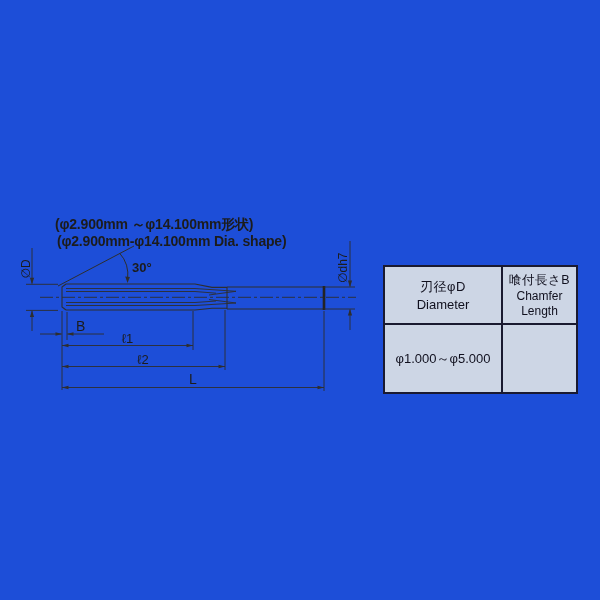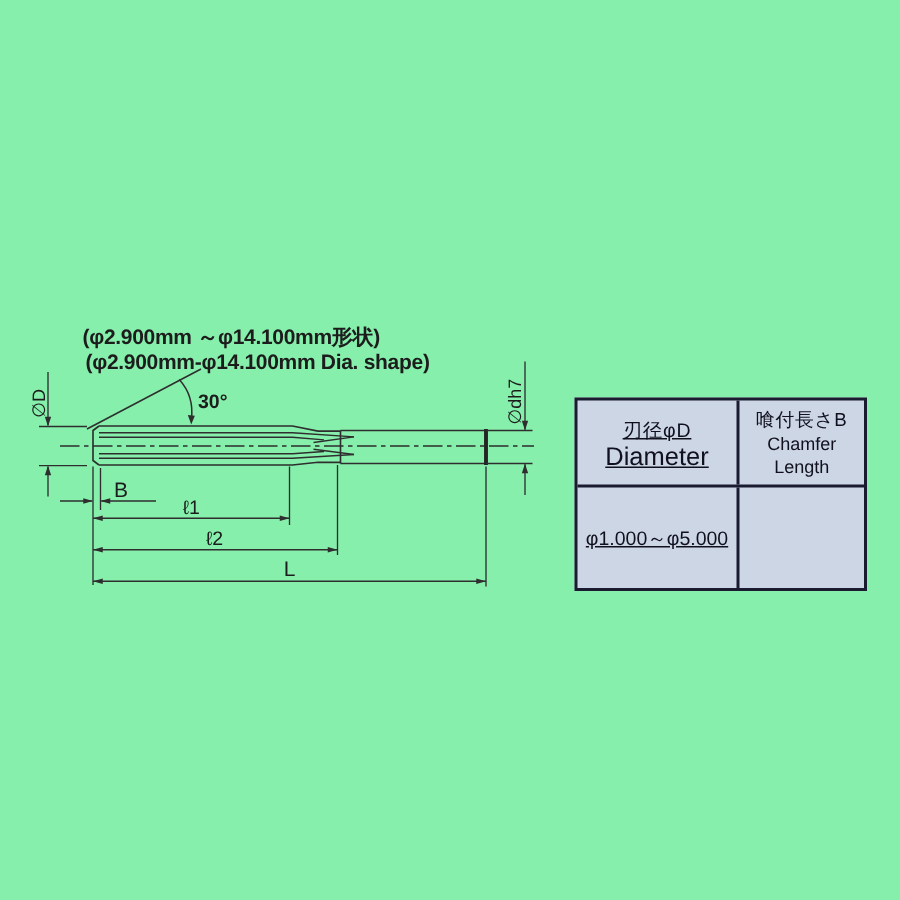--- a/index.html
+++ b/index.html
@@ -4,7 +4,7 @@
 <style>
   html,body { margin:0; padding:0; background:#ffffff; }
   .stage {
-    position:relative; width:600px; height:600px; background:#86efac;
+    position:relative; width:600px; height:600px; background:#1d4ed8;
     font-family:"Liberation Sans", sans-serif; overflow:hidden;
   }
   svg text {

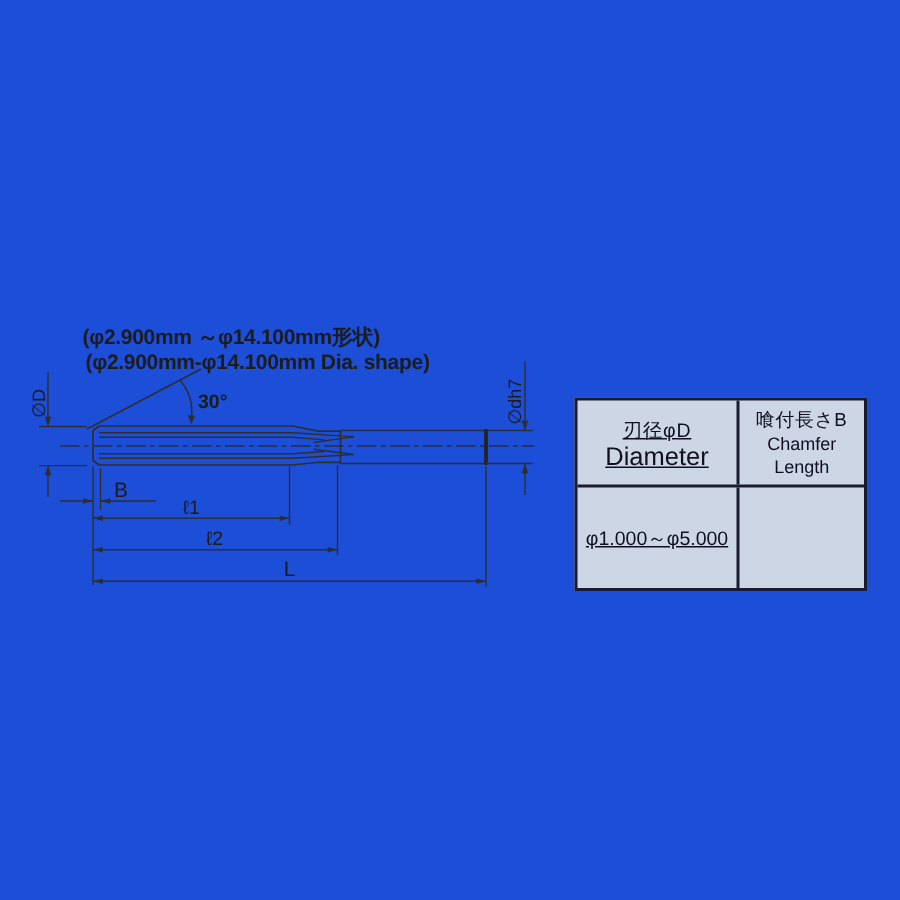--- a/index.html
+++ b/index.html
@@ -25,8 +25,8 @@
   }
   .spec-header { display:flex; height:58px; border-bottom:2px solid #1a1a30; box-sizing:border-box; }
   .spec-body   { display:flex; flex:1; }
-  .col-d { width:108px; border-right:2px solid #1a1a30; box-sizing:border-box;
-           display:flex; flex-direction:column; align-items:center; justify-content:center;text-decoration:underline; }
+  .col-d { width:118px; border-right:2px solid #1a1a30; box-sizing:border-box;
+           display:flex; flex-direction:column; align-items:center; justify-content:center; }
   .col-c { flex:1; display:flex; flex-direction:column; align-items:center; justify-content:center; }
   .hdr-line-jp { font-size:13px; line-height:18px; letter-spacing:0.5px; }
   .hdr-line-en { font-size:17px; line-height:17px; }

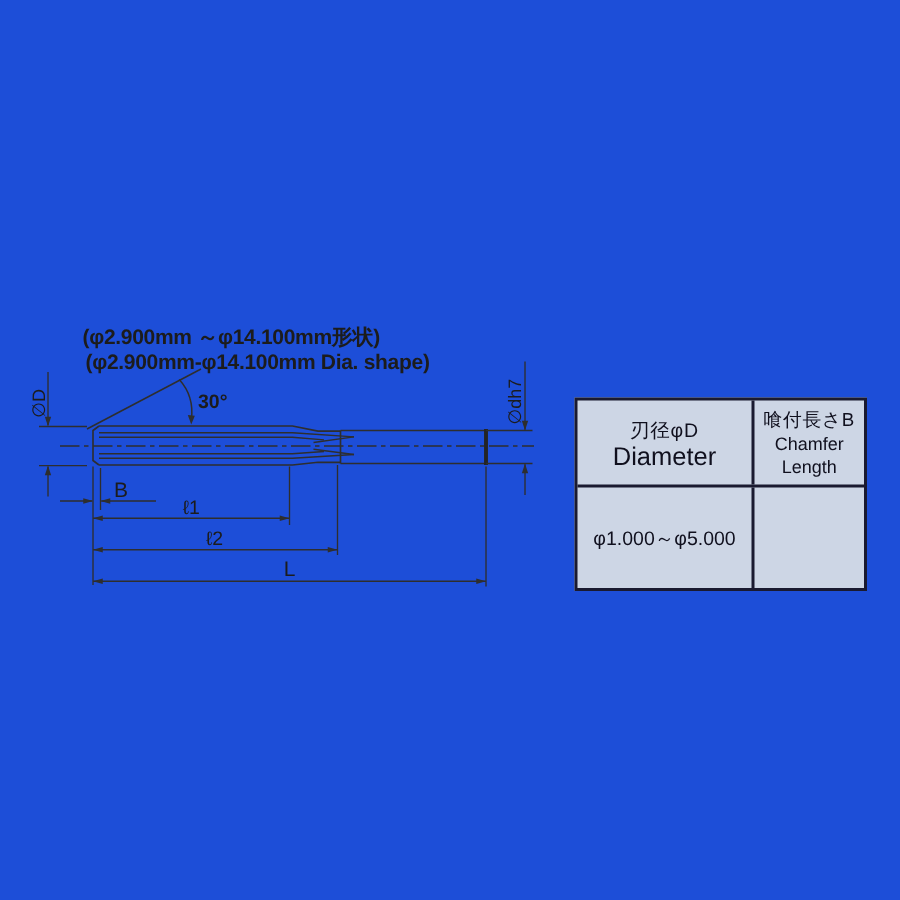--- a/index.html
+++ b/index.html
@@ -29,7 +29,7 @@
            display:flex; flex-direction:column; align-items:center; justify-content:center; }
   .col-c { flex:1; display:flex; flex-direction:column; align-items:center; justify-content:center; }
   .hdr-line-jp { font-size:13px; line-height:18px; letter-spacing:0.5px; }
-  .hdr-line-en { font-size:17px; line-height:17px; }
+  .hdr-line-en { font-size:13px; line-height:17px; }
   .hdr-line-en-sm { font-size:12px; line-height:15px; }
   .cell-line { font-size:13px; line-height:22px; white-space:nowrap; }
 </style>

